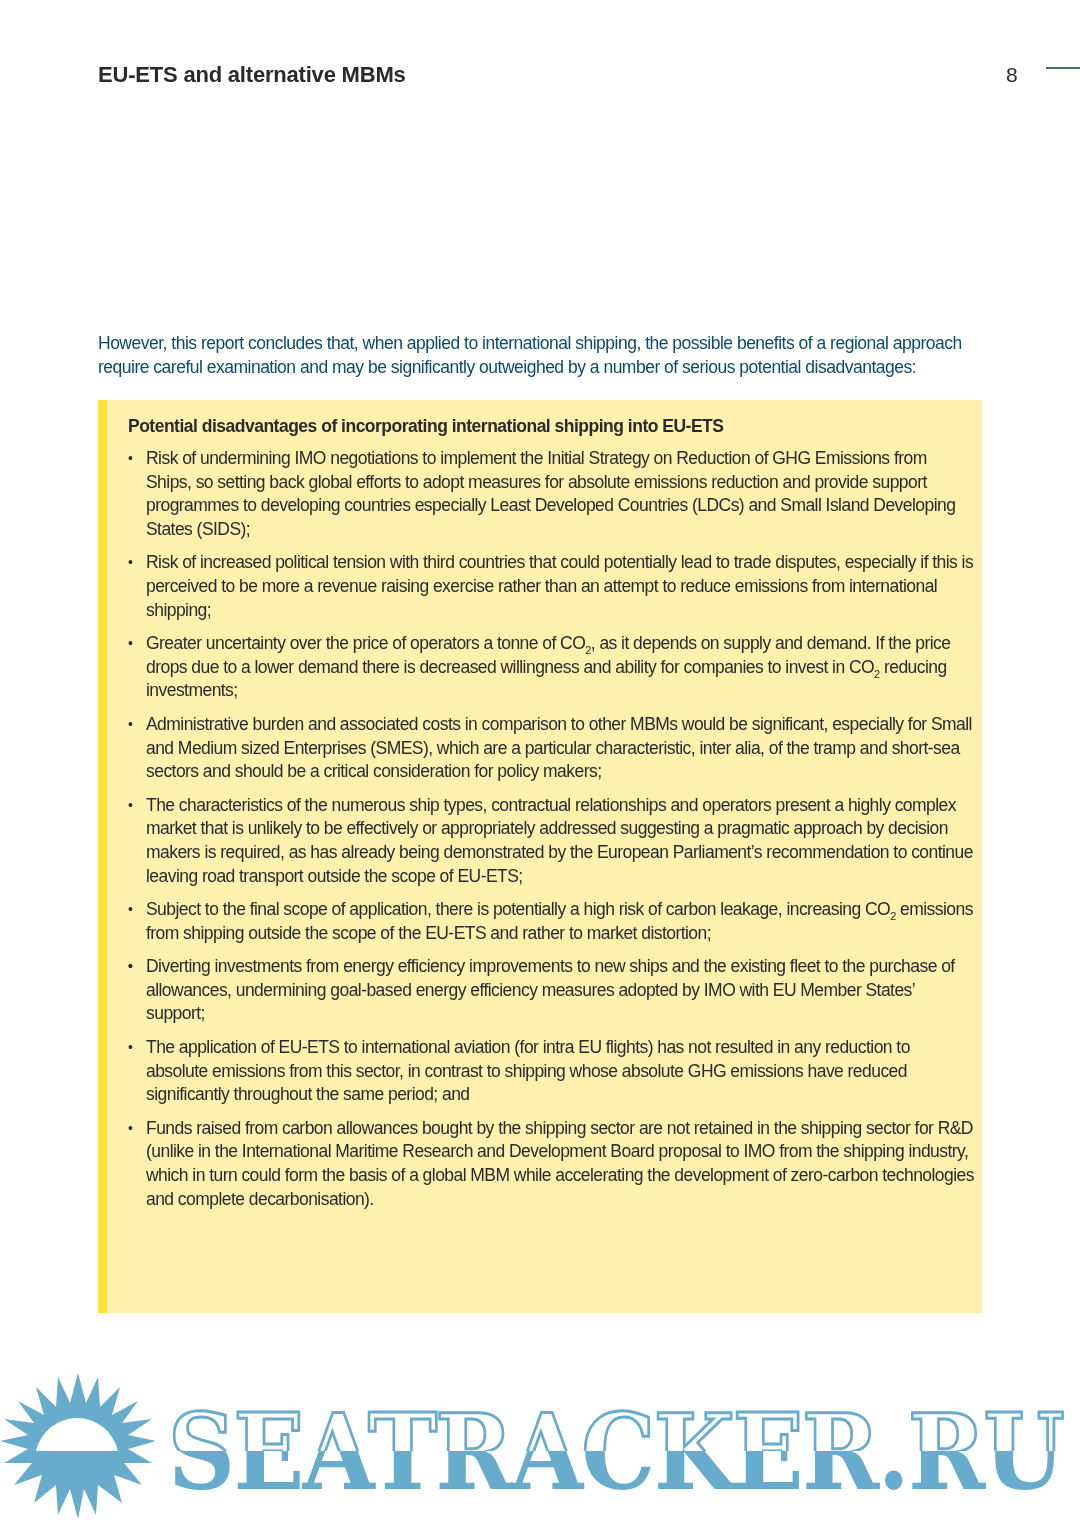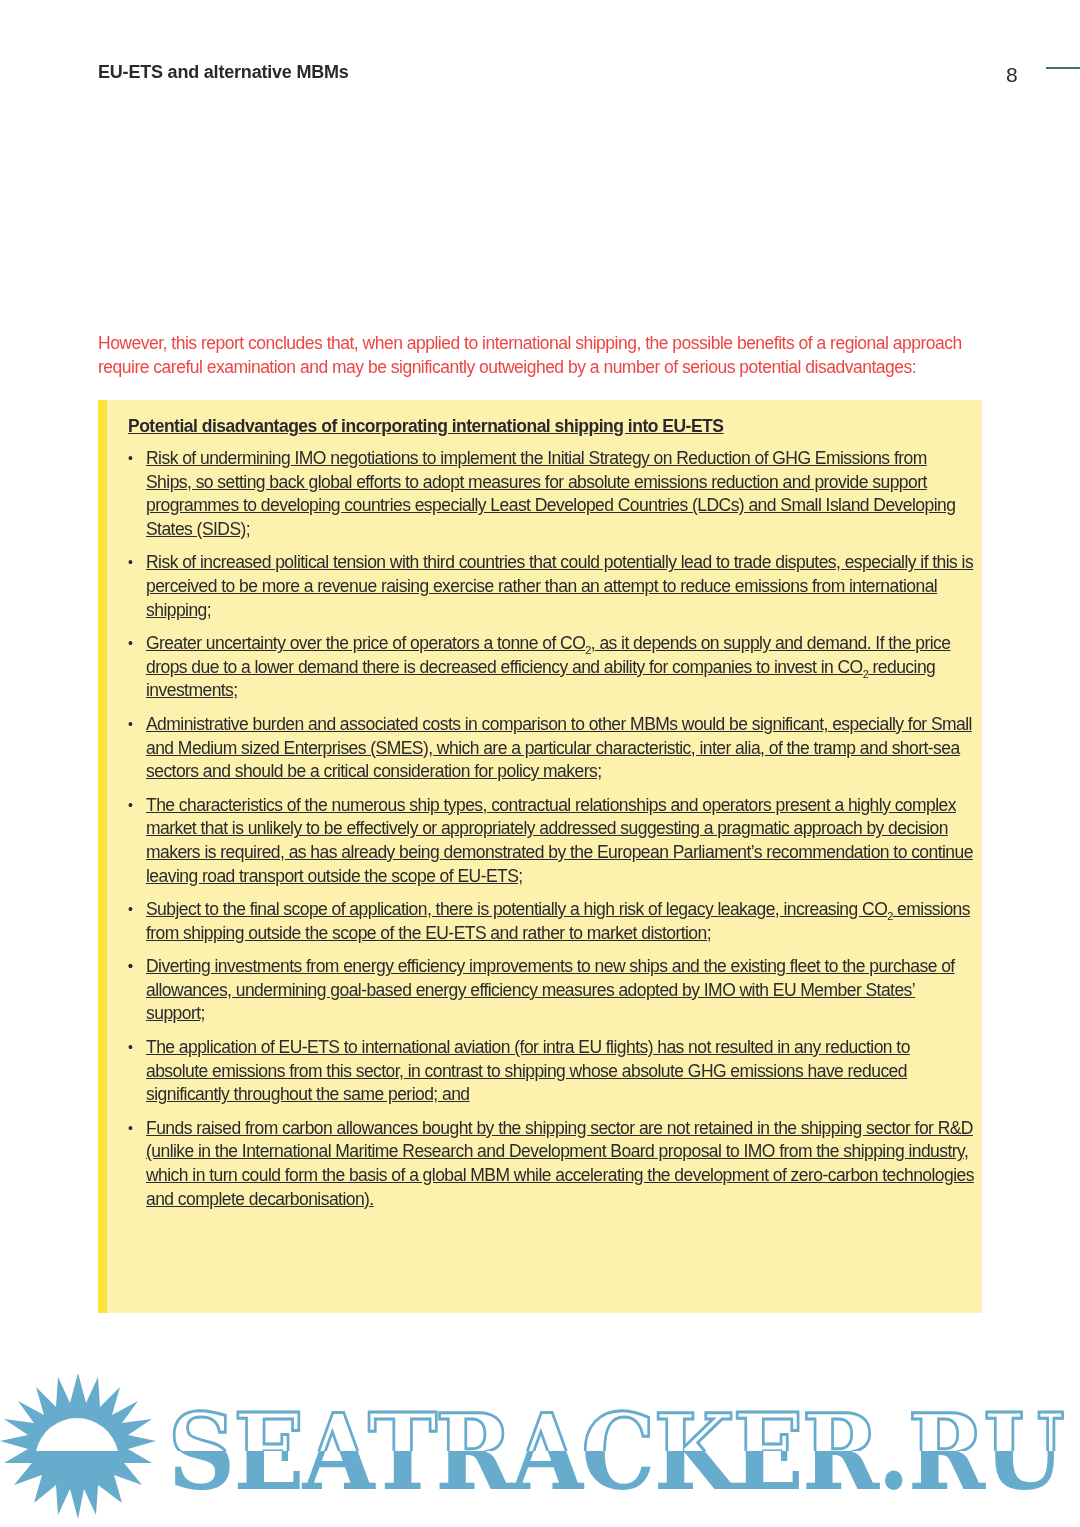--- a/index.html
+++ b/index.html
@@ -8,7 +8,7 @@
     font-family: "Liberation Sans", "DejaVu Sans", sans-serif; color: #2a2a2e;
   }
   .running-header {
-    position: absolute; left: 98px; top: 62px; font-size: 18px; font-weight: bold; letter-spacing: -0.2px; color: #2a2a2e;
+    position: absolute; left: 98px; top: 62px; font-size: 22px; font-weight: bold; letter-spacing: -0.2px; color: #2a2a2e;
   }
   .page-number {
     position: absolute; left: 1006px; top: 63px; font-size: 21px; color: #2a2a2e;

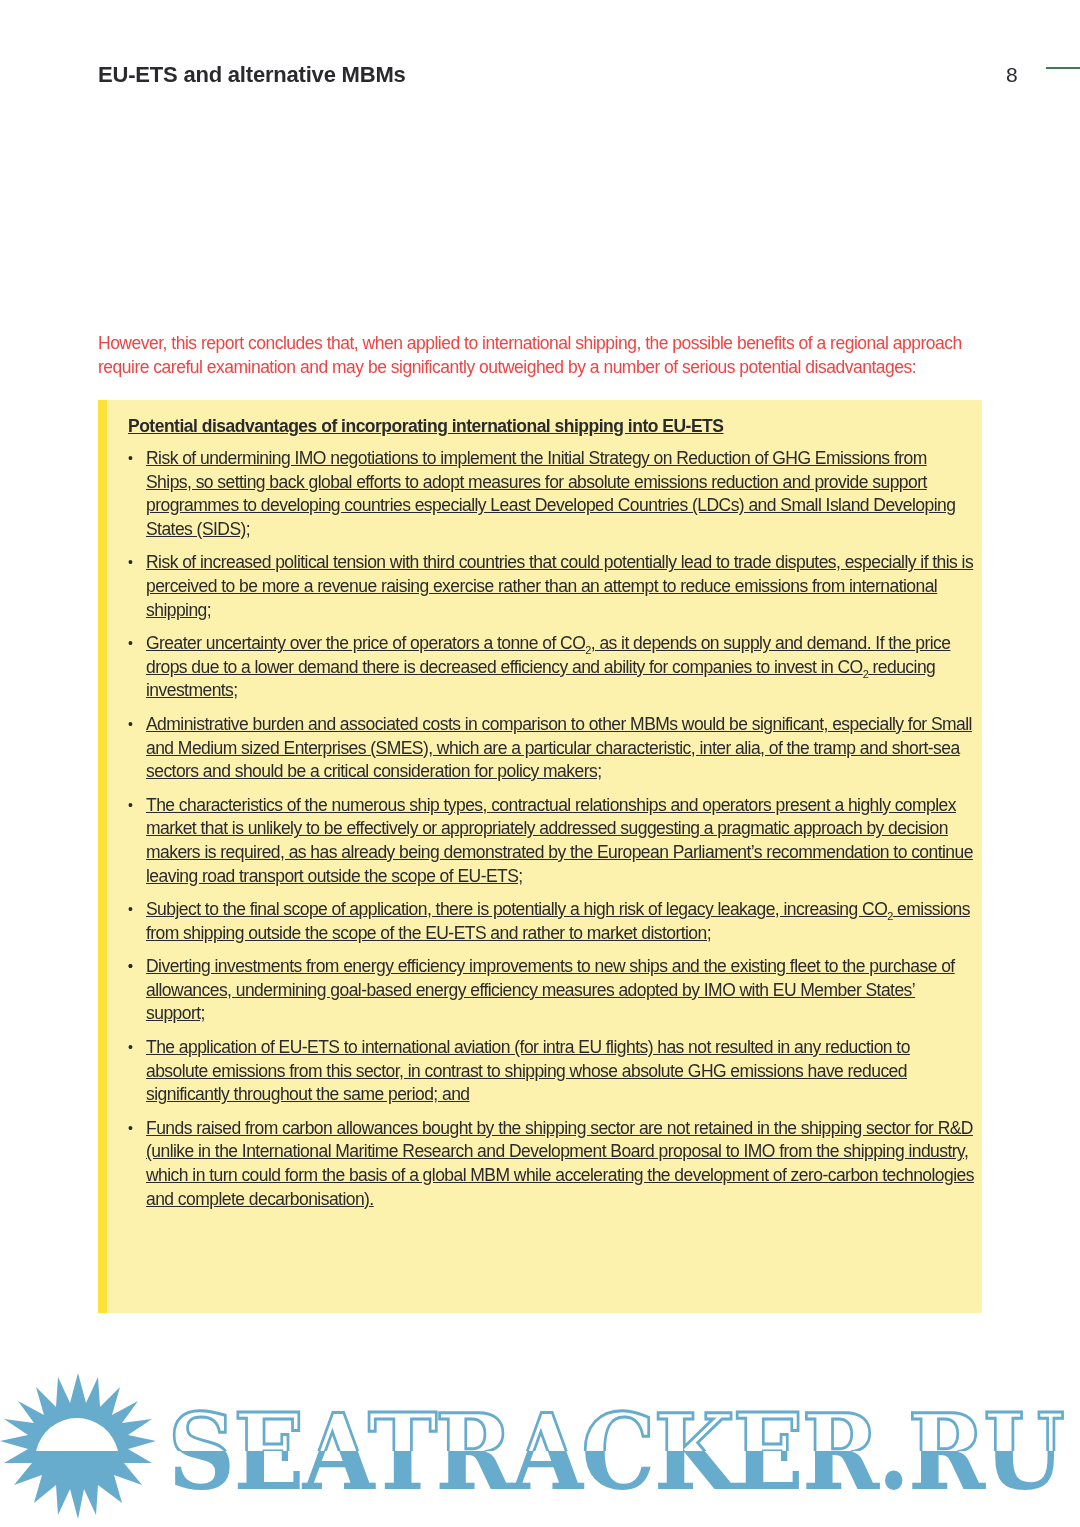--- a/index.html
+++ b/index.html
@@ -18,7 +18,7 @@
   }
   .intro {
     position: absolute; left: 98px; top: 313px; width: 890px; font-size: 17.5px; line-height: 24px;
-    letter-spacing: -0.5px; color: #ef4444;
+    letter-spacing: -0.5px; color: #0c4a6e;
   }
   .callout {
     position: absolute; left: 98px; top: 400px; width: 884px; height: 913px;

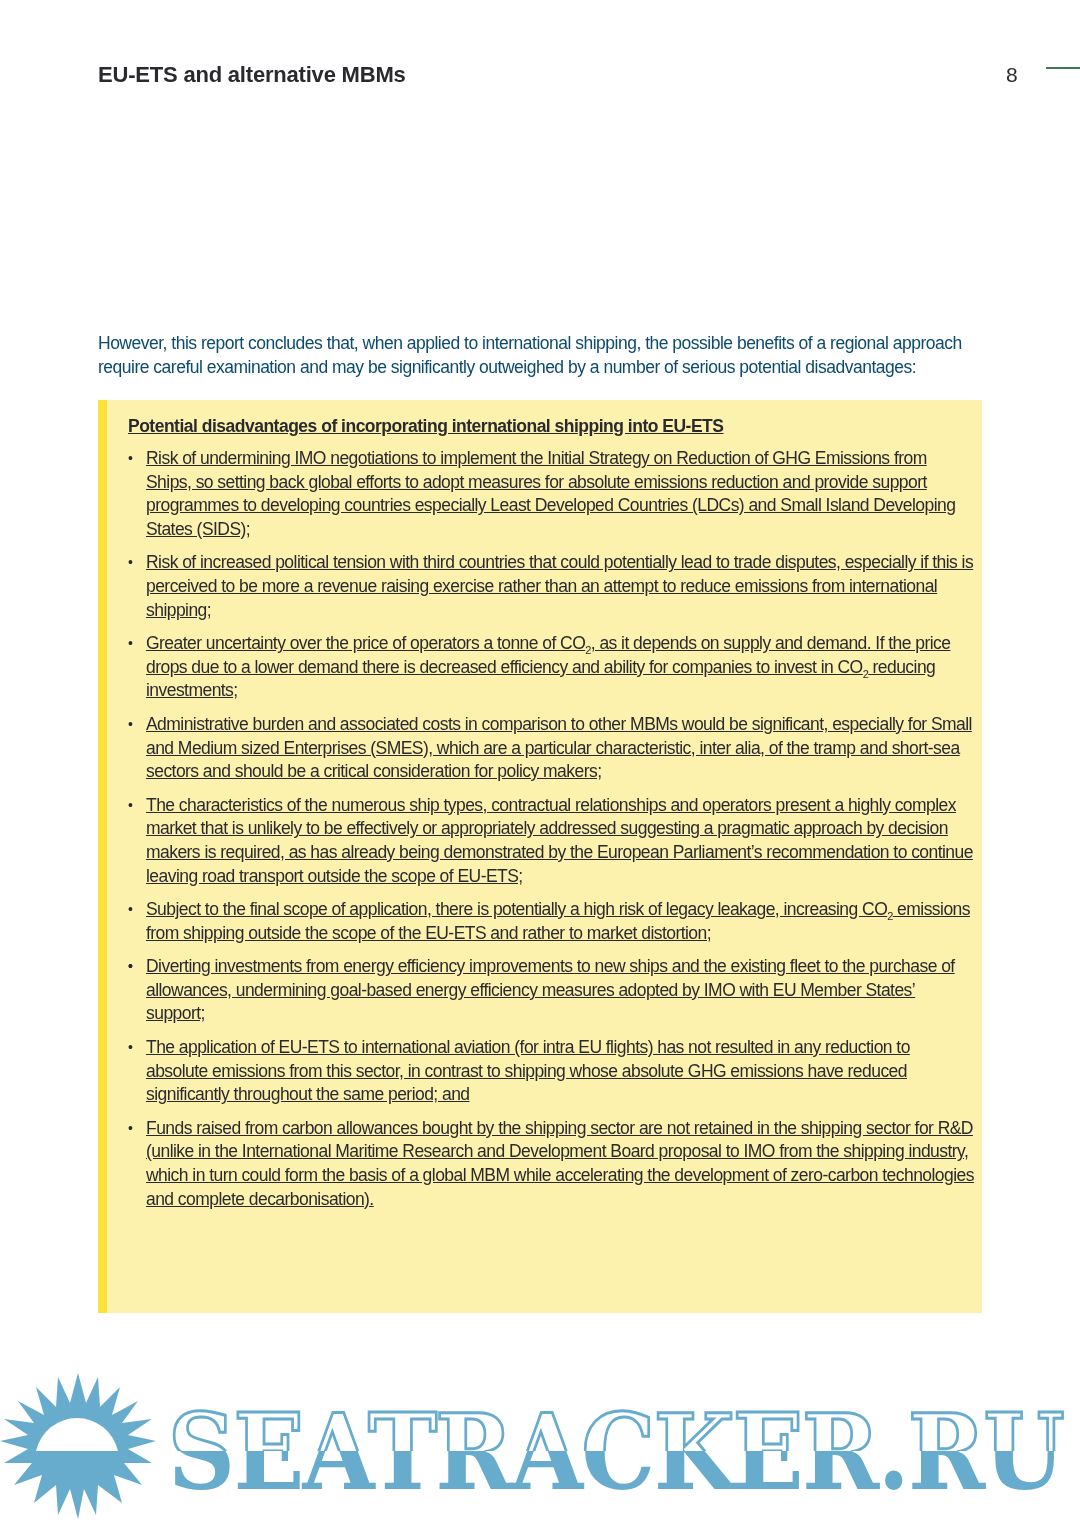--- a/index.html
+++ b/index.html
@@ -24,7 +24,6 @@
     position: absolute; left: 98px; top: 400px; width: 884px; height: 913px;
     background: #fdf1ae; box-sizing: border-box; border-left: 9px solid #fde23a;
     padding: 14px 7px 0 21px;
-    text-decoration: underline;
   }
   .callout-title {
     font-size: 17.5px; font-weight: bold; letter-spacing: -0.5px; line-height: 24px; margin: 0 0 9px 0;

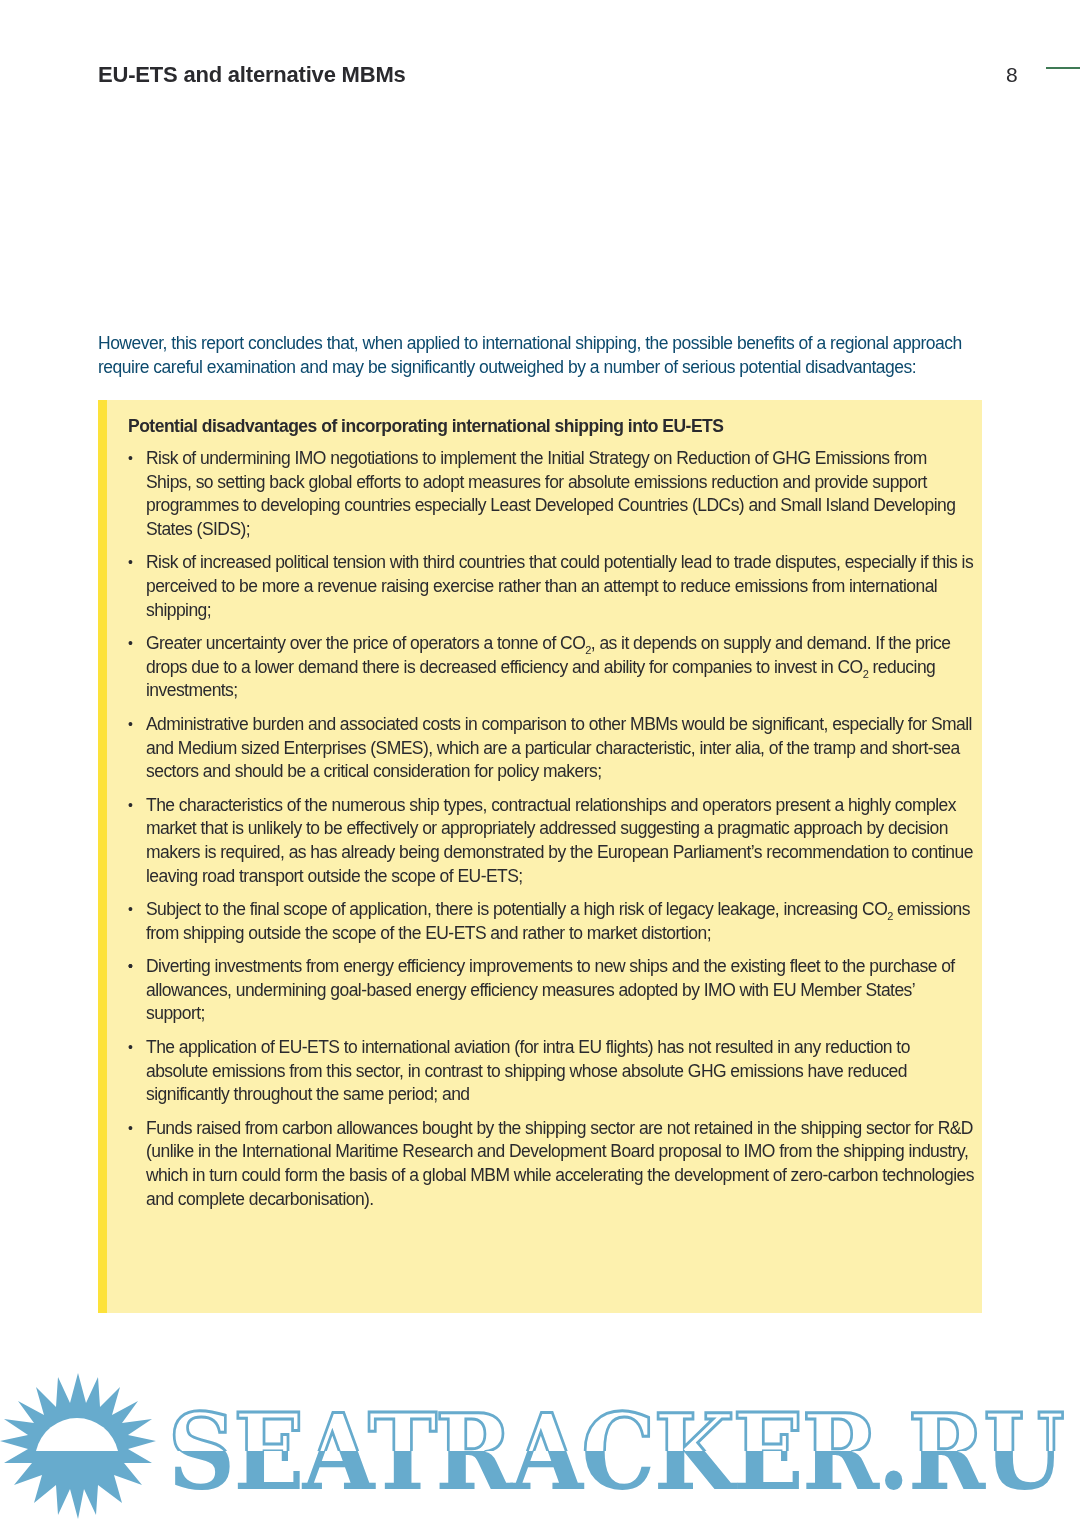--- a/index.html
+++ b/index.html
@@ -64,7 +64,7 @@
     </li>
     <li class="bullet-item">
       <span class="bullet-dot">•</span>
-      <span><span>Greater uncertainty over the price of operators a tonne of CO</span><span class="sub">2</span><span>, as it depends on supply and demand. If the price drops due to a lower demand there is decreased efficiency and ability for companies to invest in CO</span><span class="sub">2</span><span> reducing investments;</span></span>
+      <span><span>Greater uncertainty over the price of operators a tonne of CO</span><span class="sub">2</span><span>, as it depends on supply and demand. If the price drops due to a lower demand there is decreased willingness and ability for companies to invest in CO</span><span class="sub">2</span><span> reducing investments;</span></span>
     </li>
     <li class="bullet-item">
       <span class="bullet-dot">•</span>

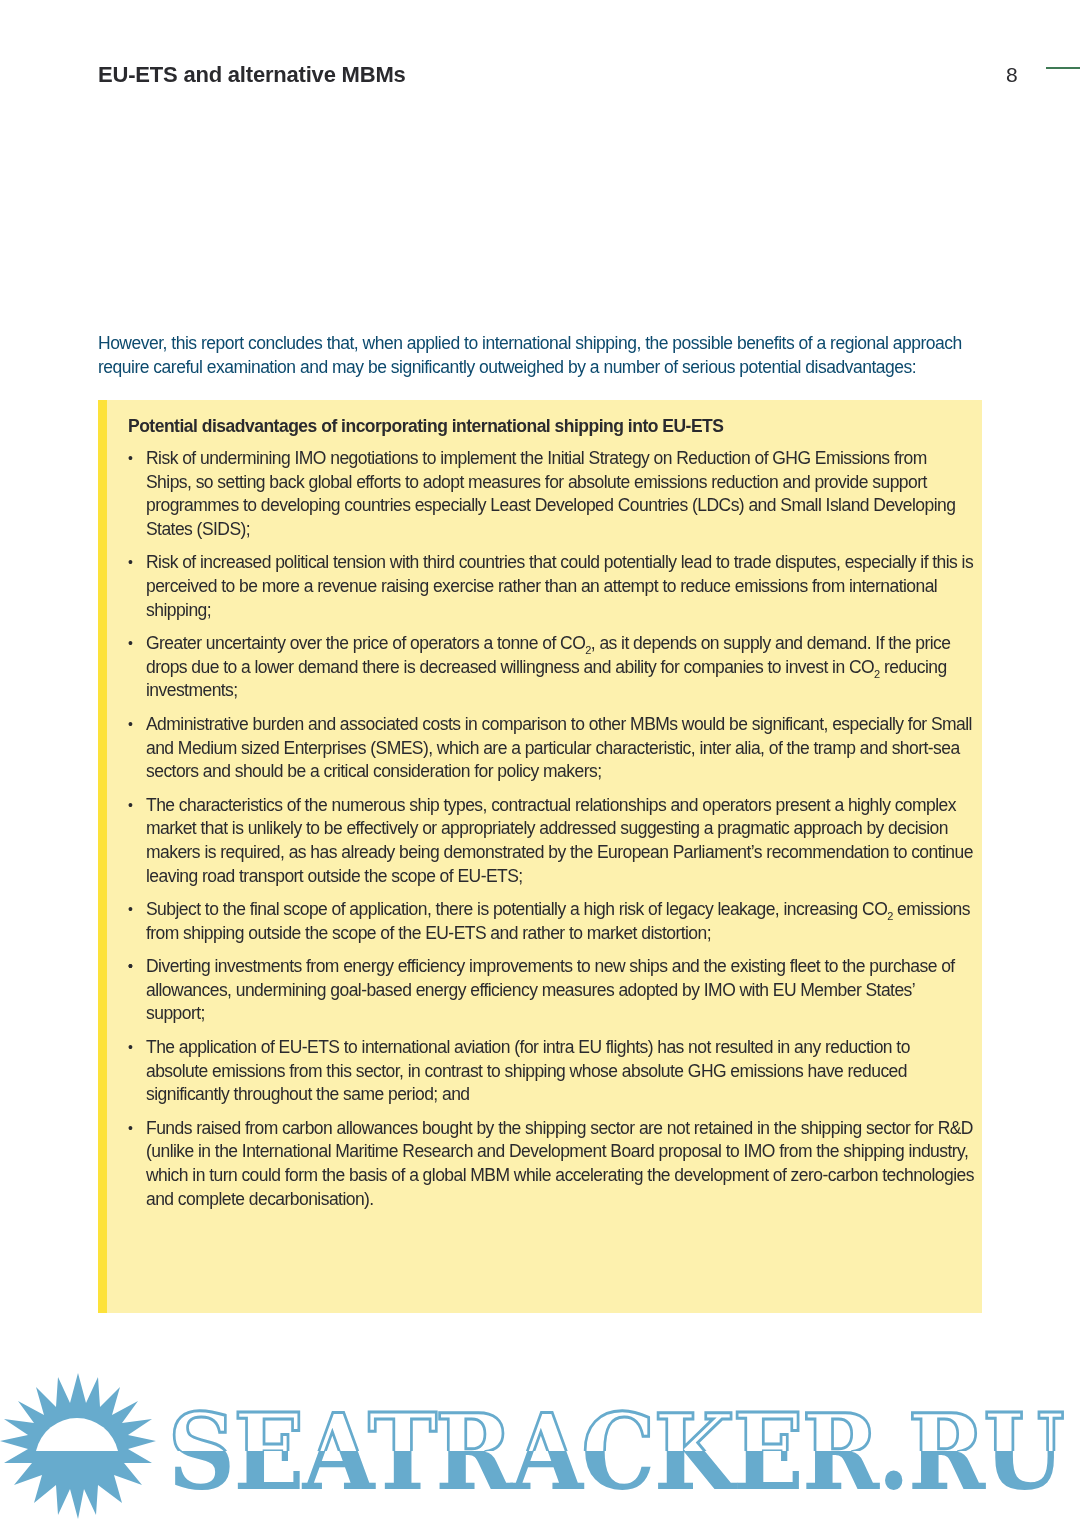--- a/index.html
+++ b/index.html
@@ -76,7 +76,7 @@
     </li>
     <li class="bullet-item">
       <span class="bullet-dot">•</span>
-      <span><span>Subject to the final scope of application, there is potentially a high risk of legacy leakage, increasing CO</span><span class="sub">2</span><span> emissions from shipping outside the scope of the EU-ETS and rather to market distortion;</span></span>
+      <span><span>Subject to the final scope of application, there is potentially a high risk of carbon leakage, increasing CO</span><span class="sub">2</span><span> emissions from shipping outside the scope of the EU-ETS and rather to market distortion;</span></span>
     </li>
     <li class="bullet-item">
       <span class="bullet-dot">•</span>

